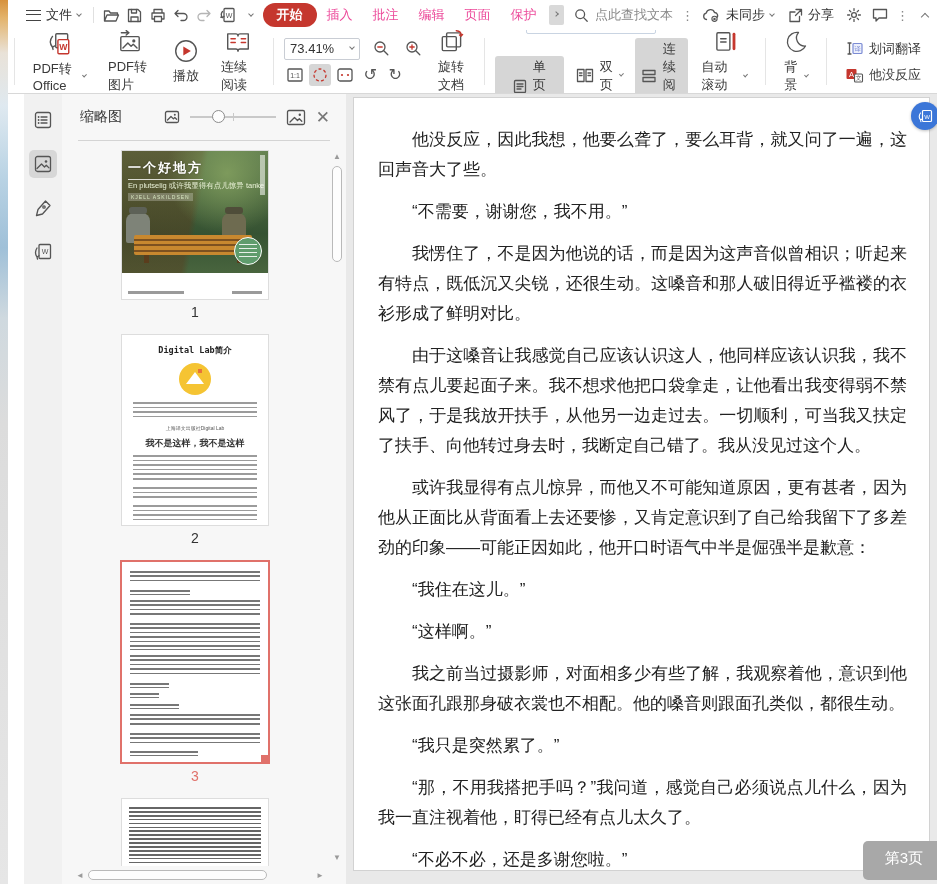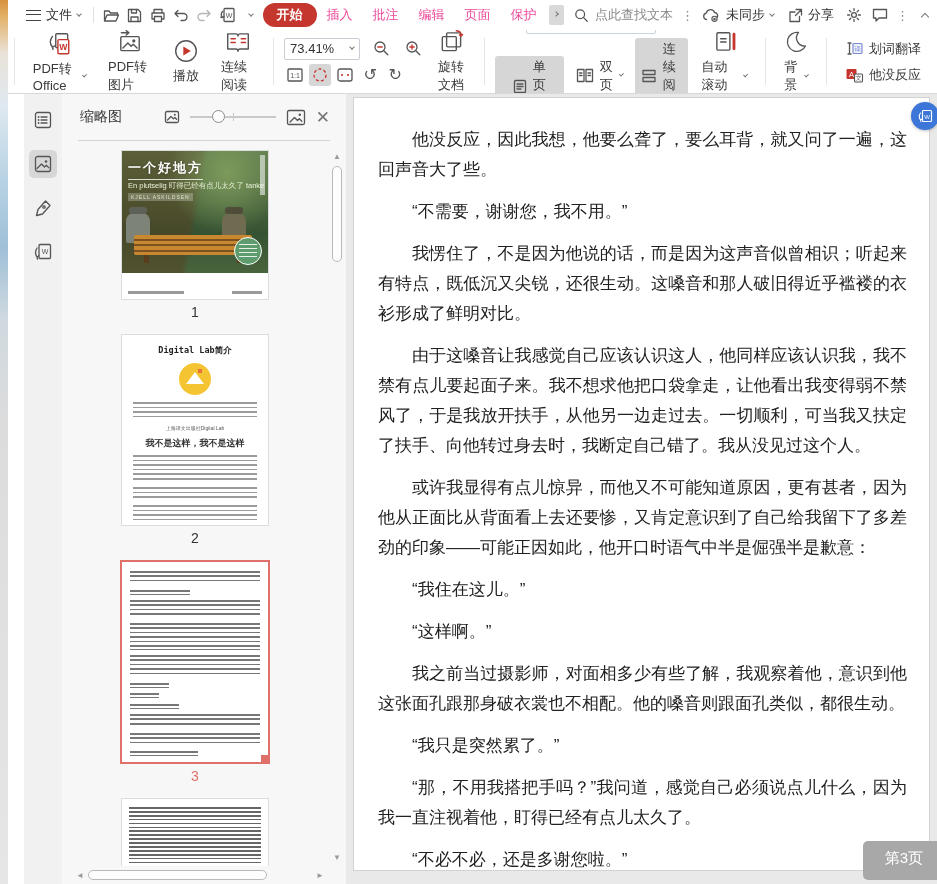--- a/index.html
+++ b/index.html
@@ -488,7 +488,7 @@
           <div class="thumb t-cover">
             <div class="coverart">
               <span class="cover-title">一个好地方</span>
-              <span class="cover-sub">En plutselig 盯得已经有点儿太久了 tanke</span>
+              <span class="cover-sub">En plutselig 或许我显得有点儿惊异 tanke</span>
               <span class="cover-author">KJELL ASKILDSEN</span>
               <span class="fig l"></span>
               <span class="fig r"></span>

